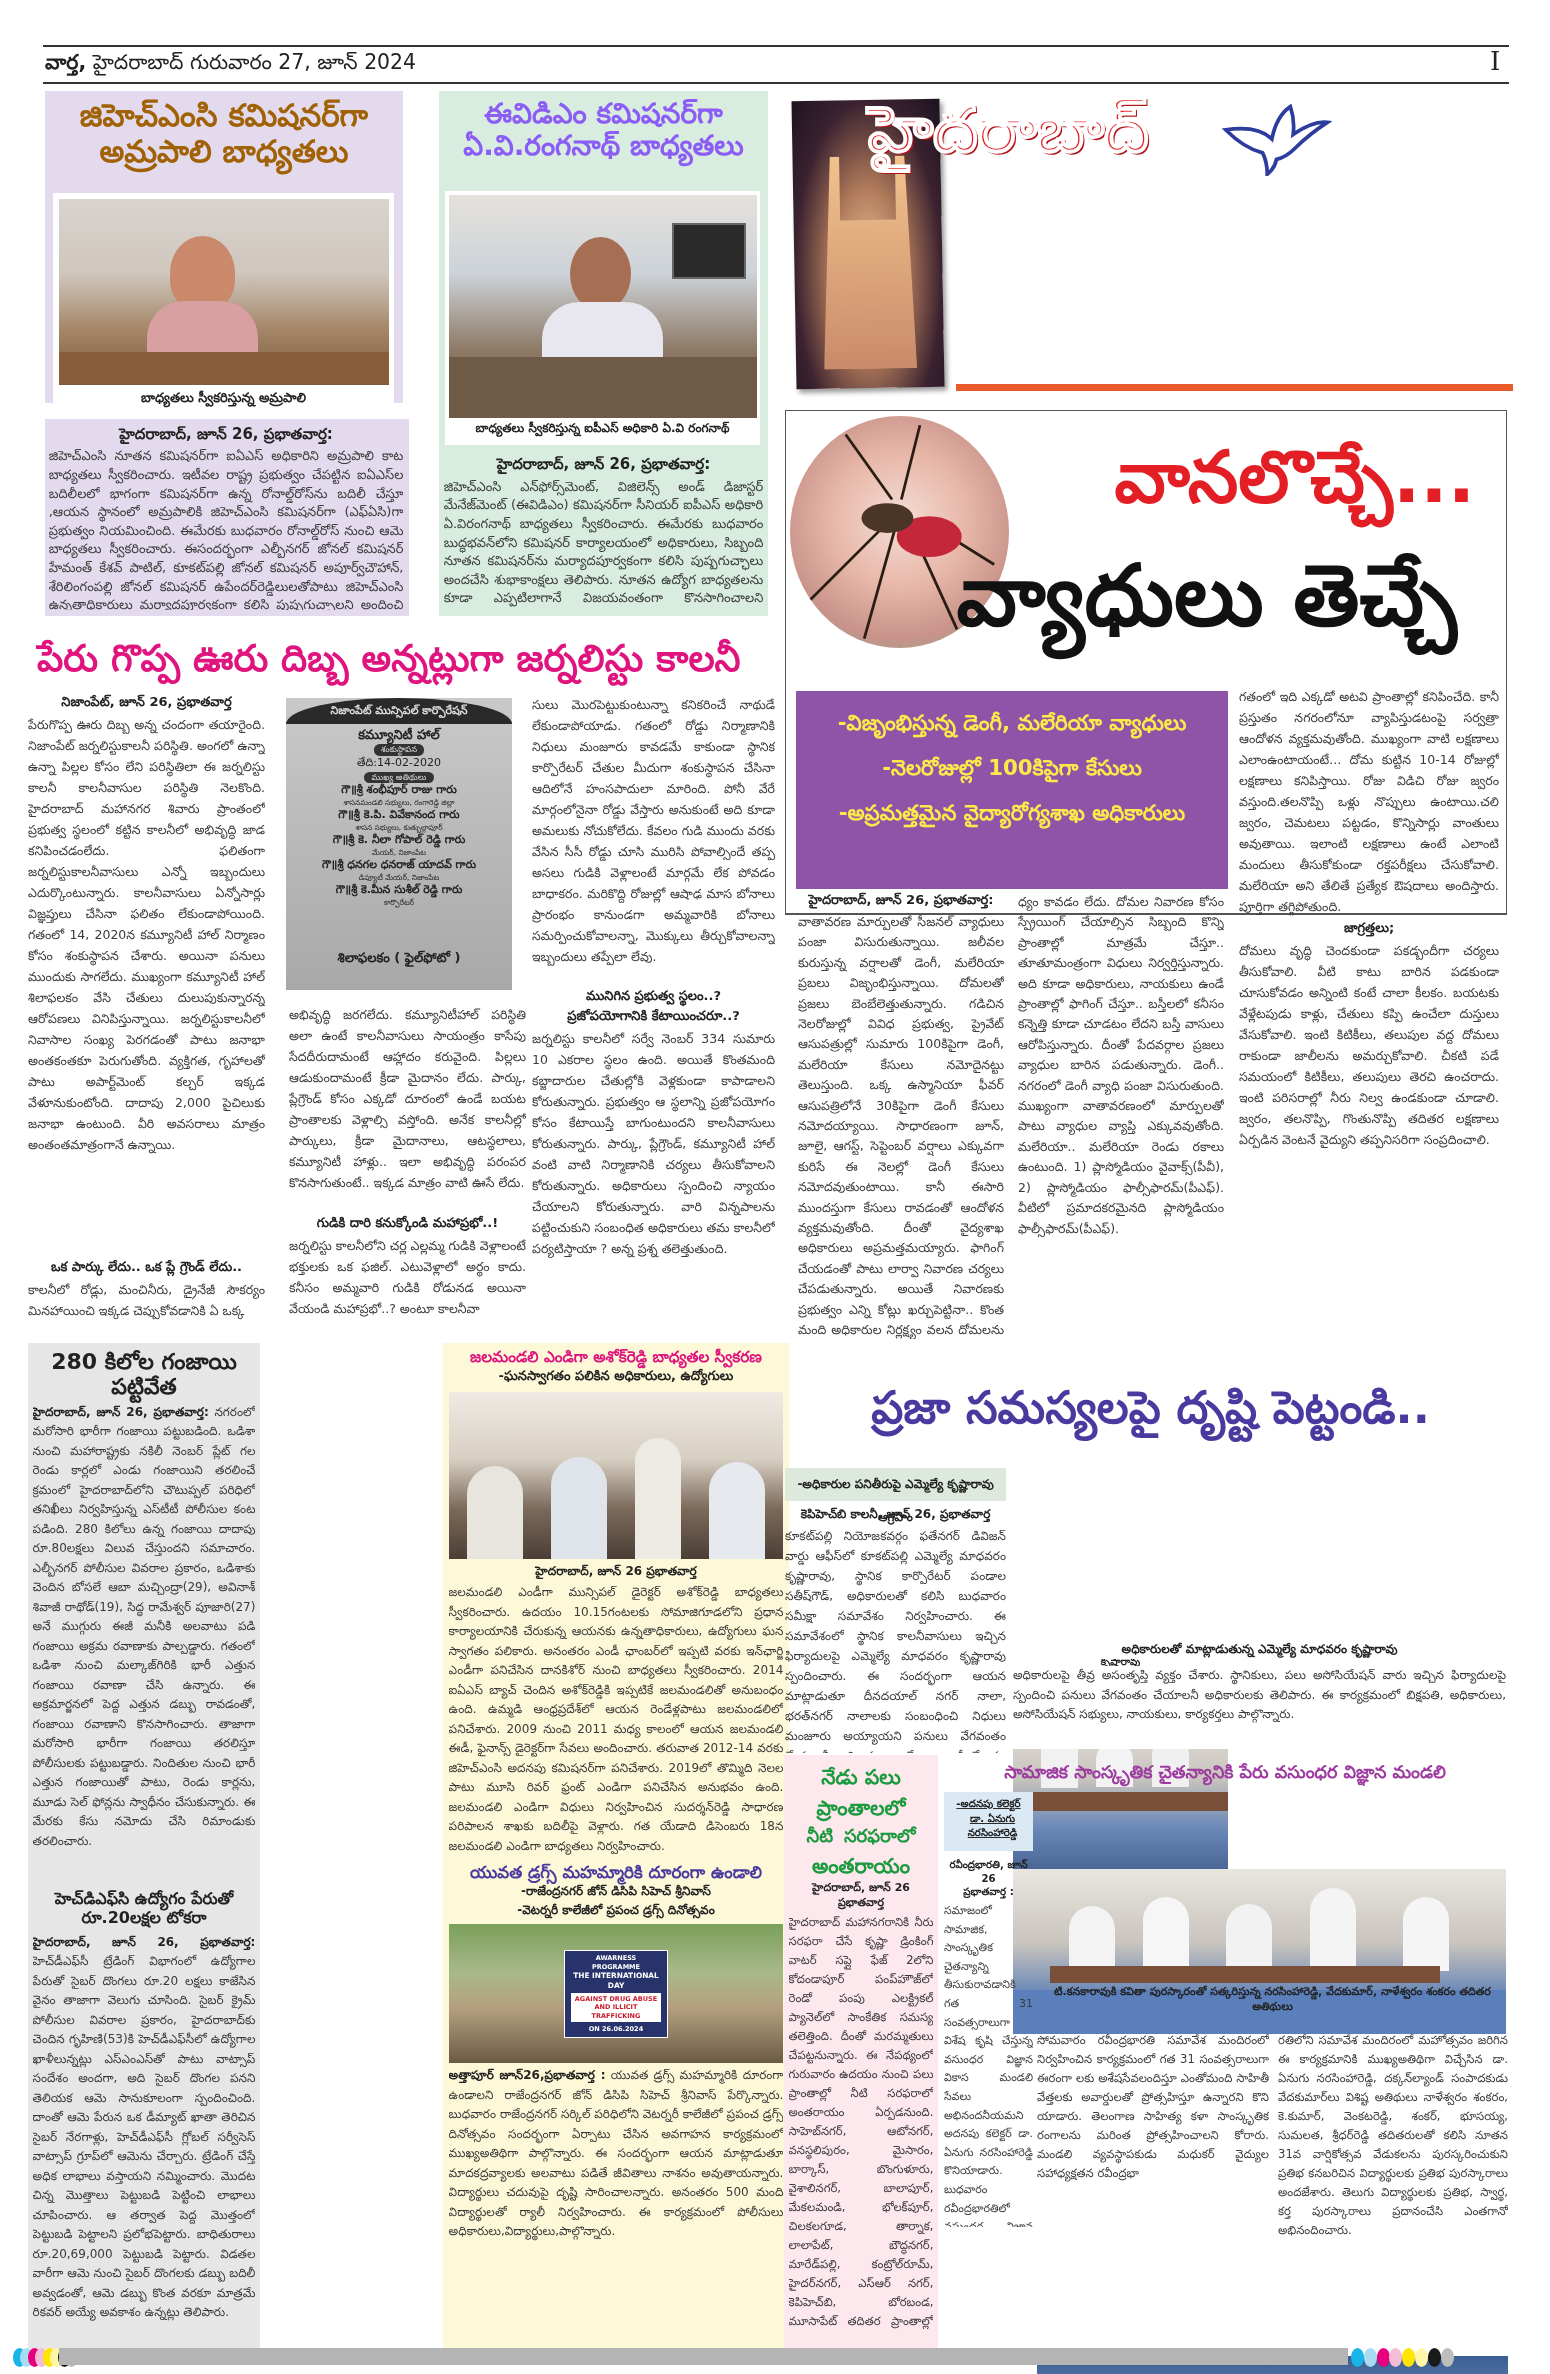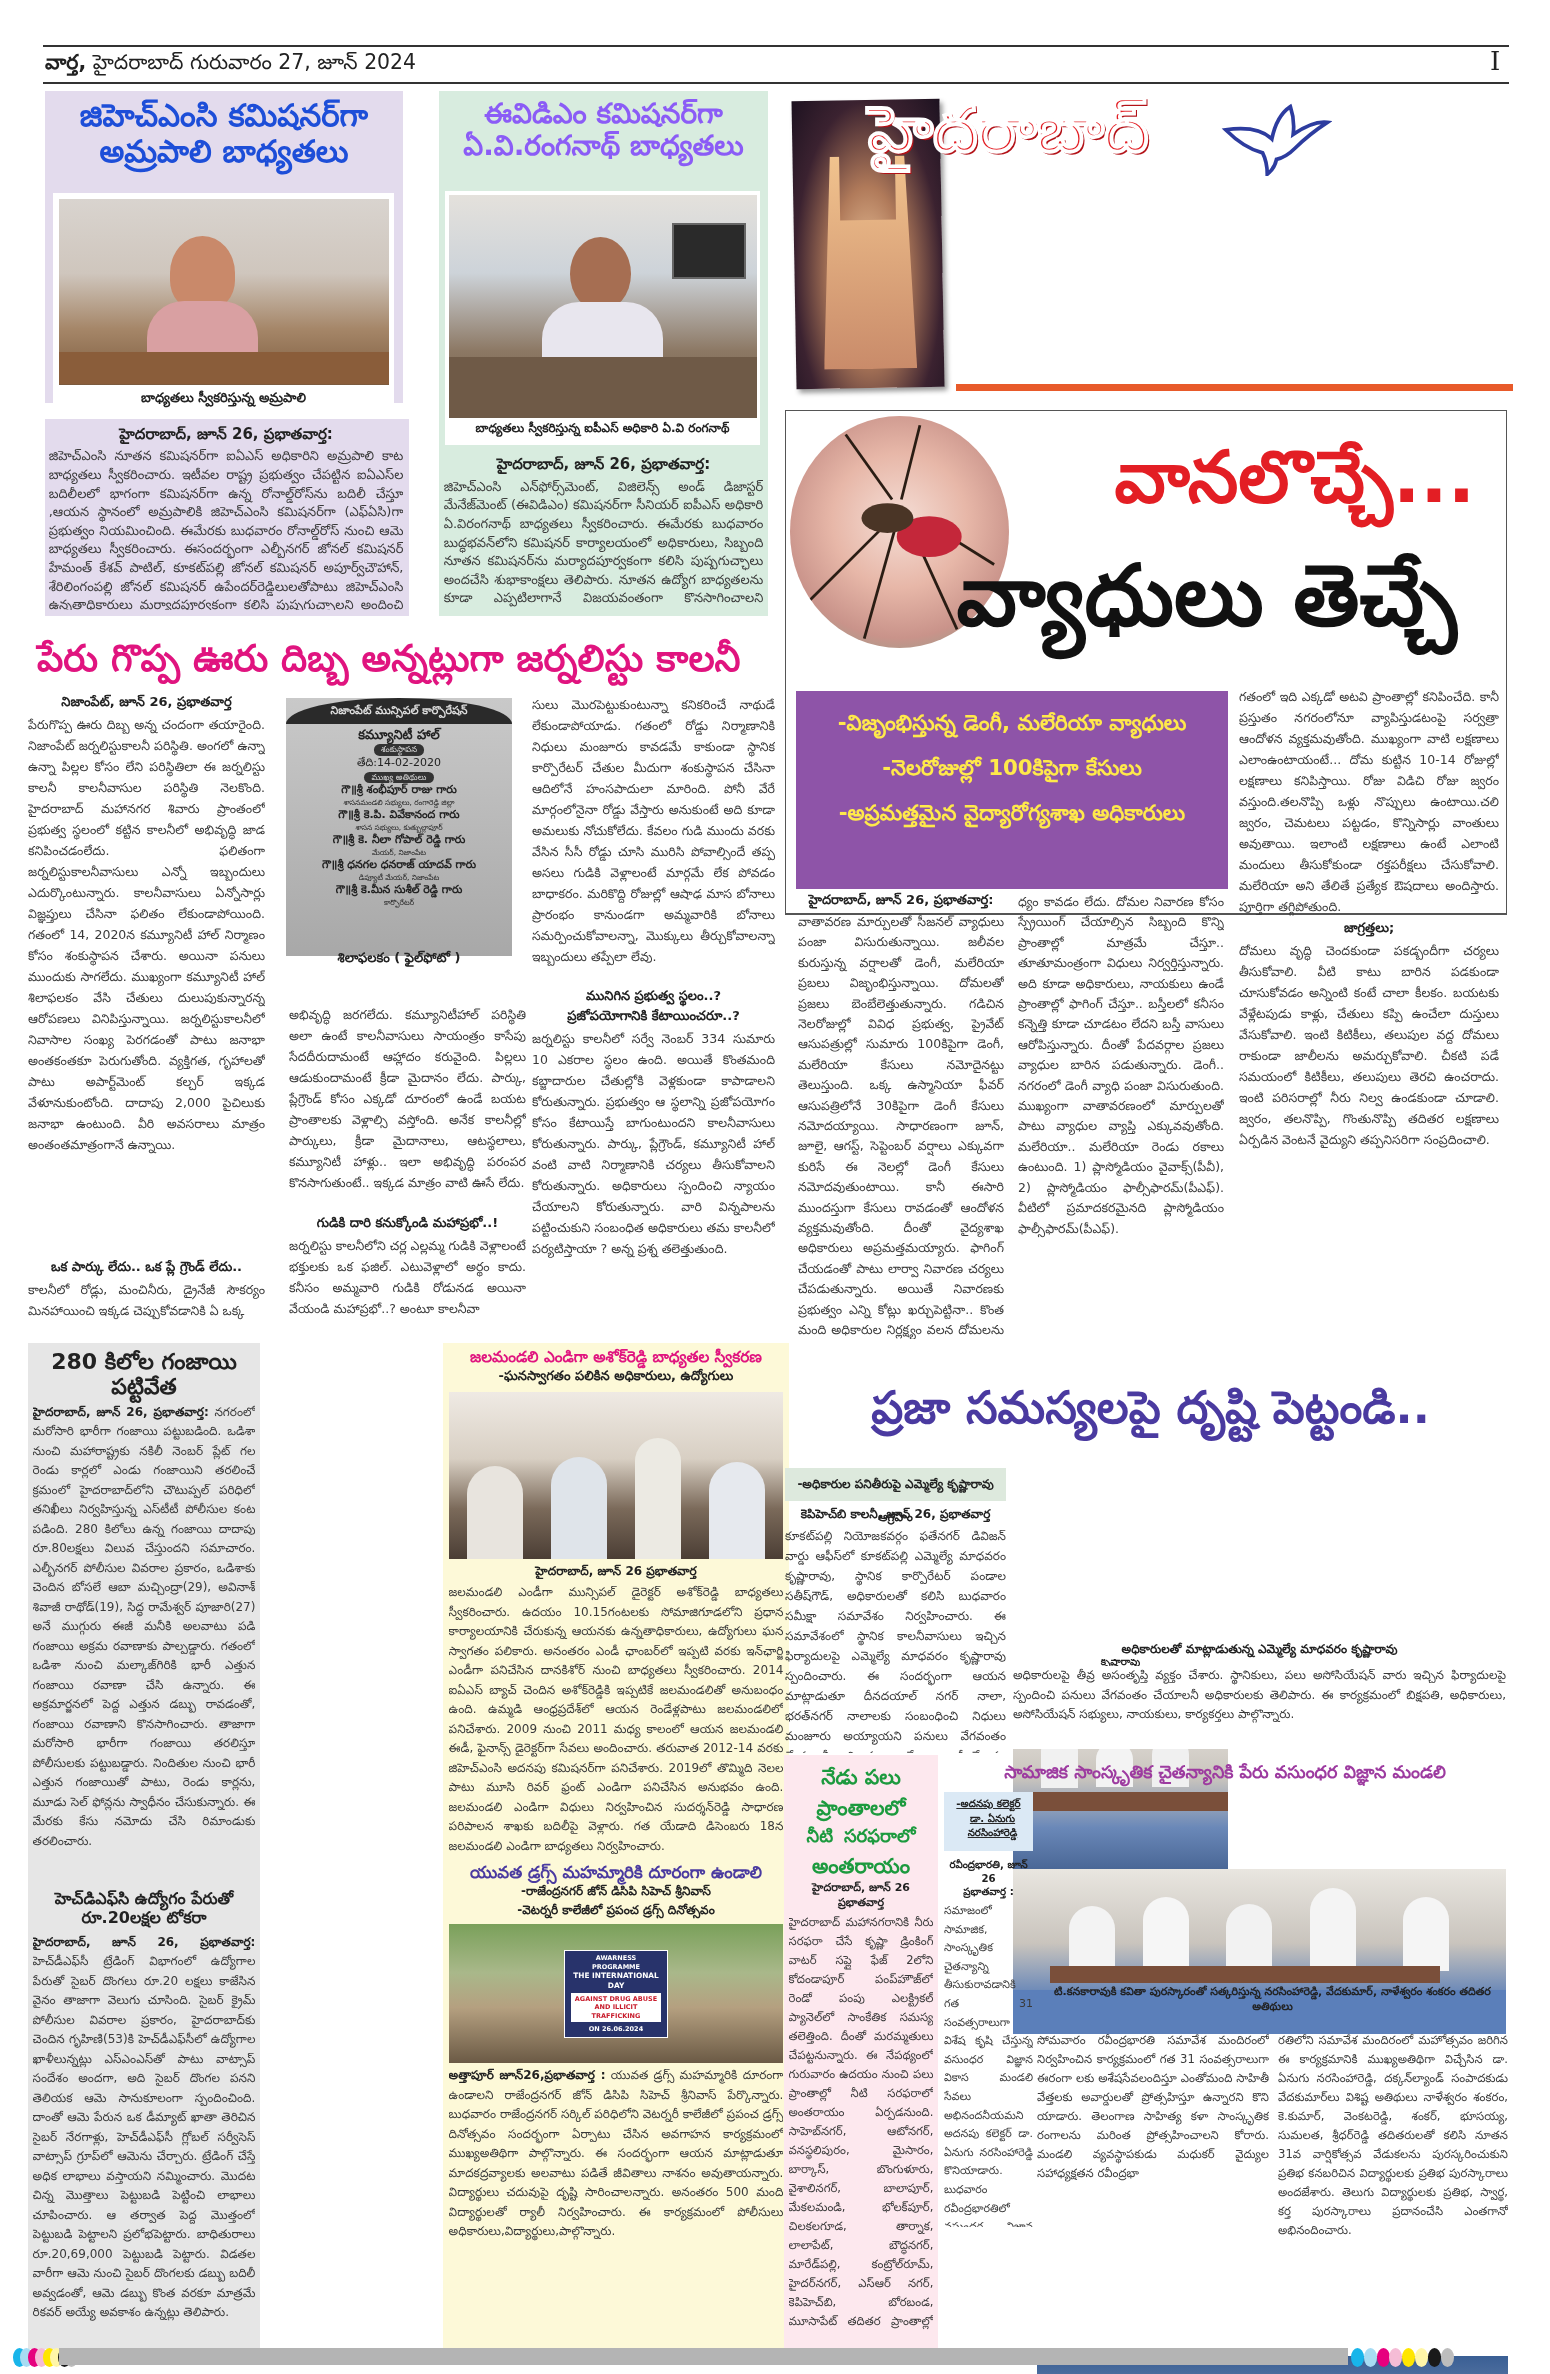--- a/index.html
+++ b/index.html
@@ -40,7 +40,7 @@
 <div class="abs rule" style="left:43px; top:82px; width:1466px;"></div>
 
 <div class="abs" style="left:45px; top:91px; width:358px; height:312px; background:#e3dbed;"></div>
-<div class="abs hd" style="left:45px; top:98px; width:358px; font-size:31px; color:#1d4ed8;">
+<div class="abs hd" style="left:45px; top:98px; width:358px; font-size:31px; color:#a16207;">
   <div>జిహెచ్ఎంసి కమిషనర్‌గా</div>
   <div>అమ్రపాలి బాధ్యతలు</div>
 </div>

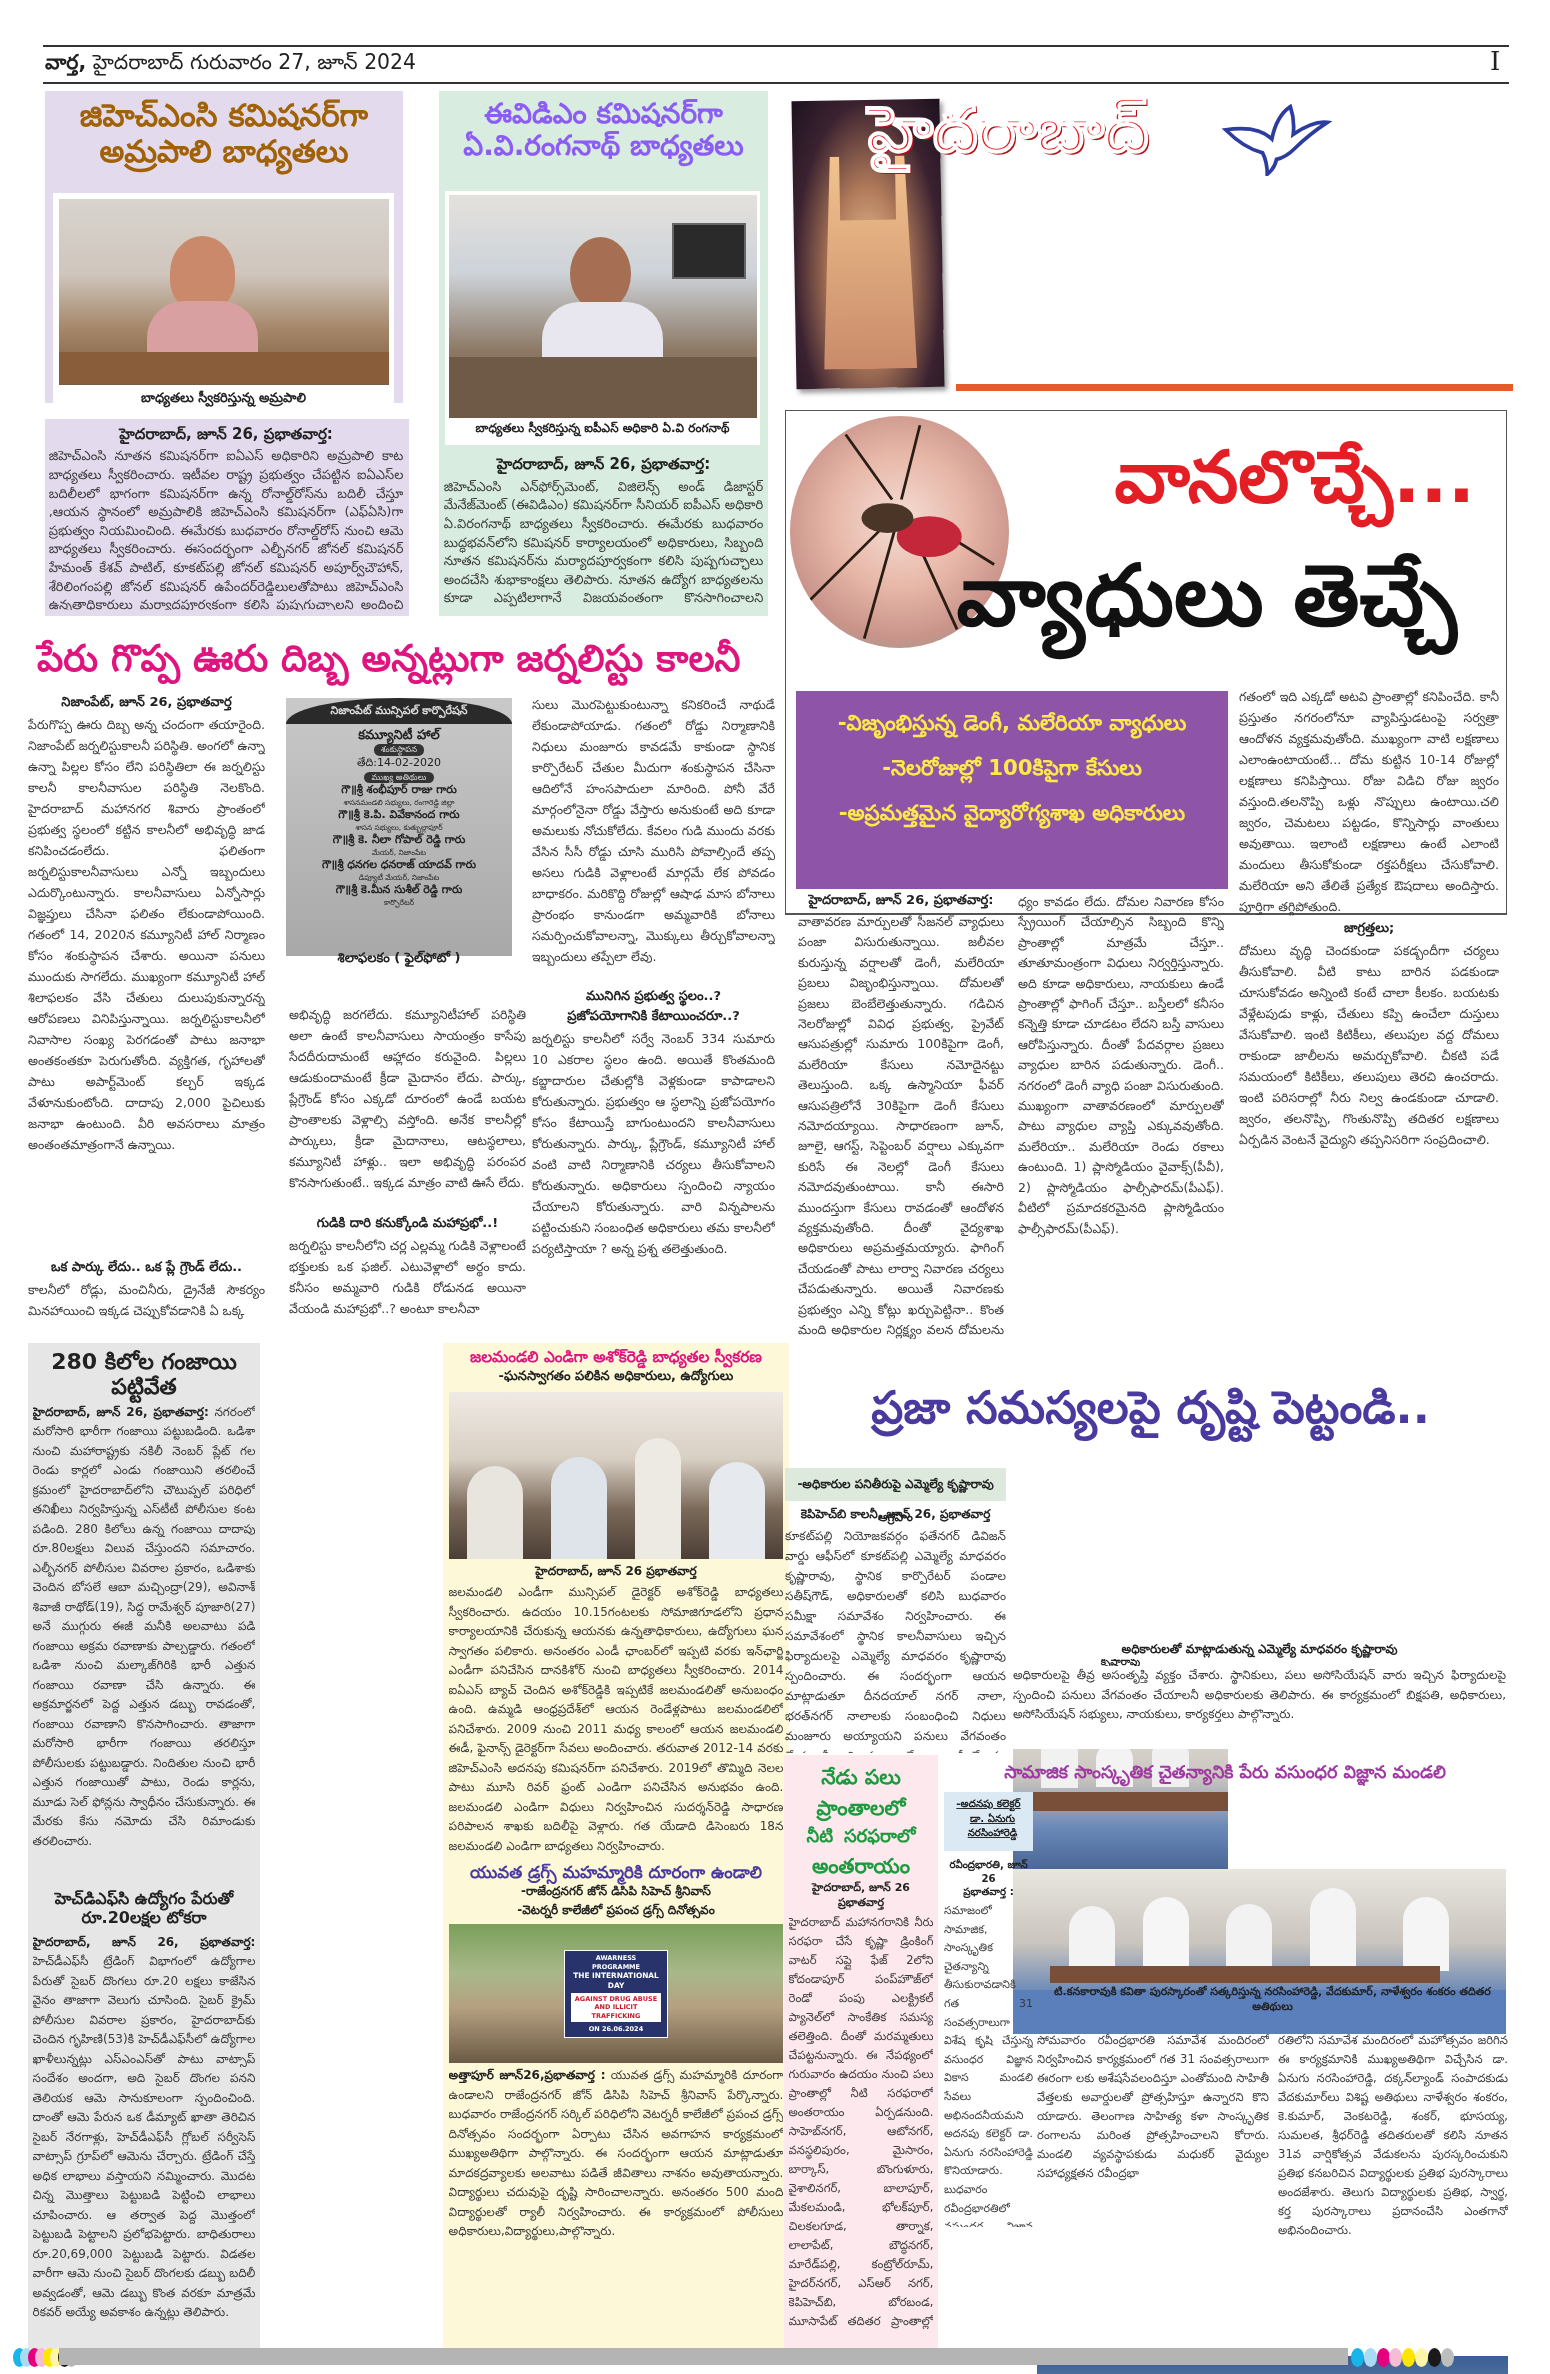--- a/index.html
+++ b/index.html
@@ -130,7 +130,7 @@
   <div class="body-text" style="font-size:12.5px; line-height:21px; height:42px;">కాలనీలో రోడ్లు, మంచినీరు, డ్రైనేజీ సౌకర్యం మినహాయించి ఇక్కడ చెప్పుకోవడానికి ఏ ఒక్క</div>
 </div>
 <div class="abs" style="left:286px; top:698px; width:226px; height:267px;">
-  <div class="photo ph-plaque" style="position:absolute; left:0; top:0; width:226px; height:258px; color:#222; text-align:center; font-size:9.3px; line-height:1.35;">
+  <div class="photo ph-plaque" style="position:absolute; left:0; top:0; width:226px; height:292px; color:#222; text-align:center; font-size:9.3px; line-height:1.35;">
     <div style="background:#2a2a2a; color:#ddd; font-weight:bold; font-size:11px; padding:5.6px 0; border-radius:50% 50% 0 0 / 100% 100% 0 0;">నిజాంపేట్ మున్సిపల్ కార్పొరేషన్</div>
     <div style="font-size:13px; font-weight:bold; margin-top:1.9px;">కమ్యూనిటీ హాల్</div>
     <div style="display:inline-block; background:#333; color:#ddd; border-radius:5.6px; padding:0 7.4px; font-size:8.3px;">శంకుస్థాపన</div>

